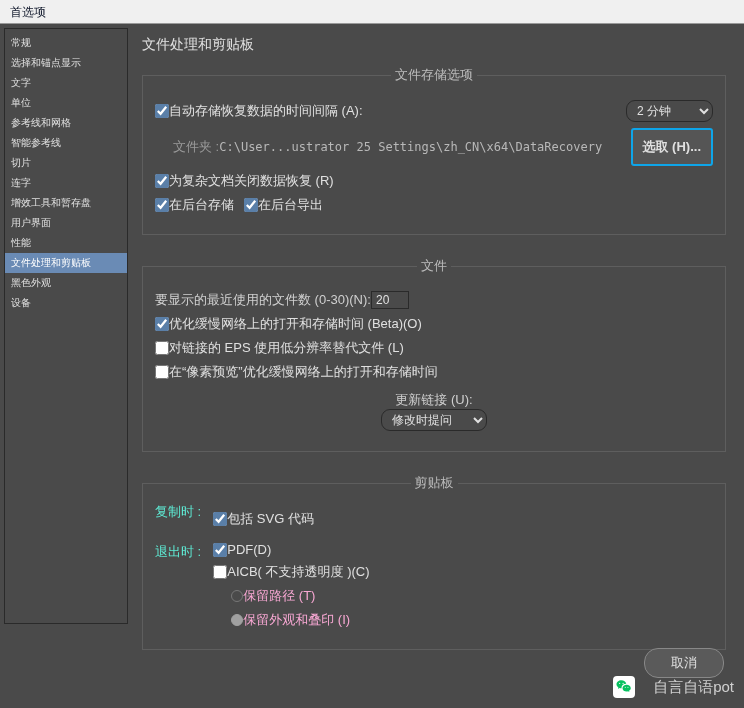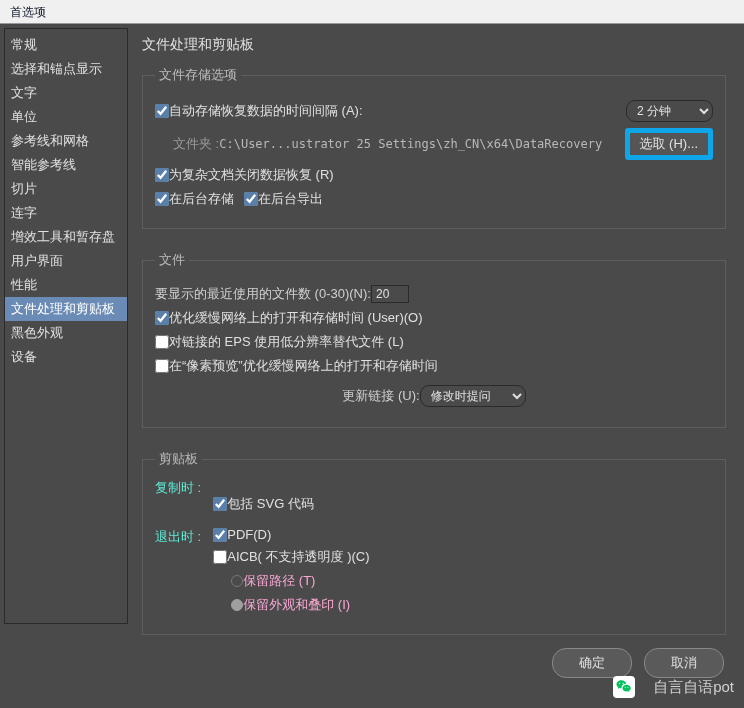--- a/index.html
+++ b/index.html
@@ -37,7 +37,7 @@
       padding: 3px 6px;
       cursor: pointer;
       color: #e0e0e0;
-      font-size: 13px;
+      font-size: 10px;
       white-space: nowrap;
     }
     .sidebar-item.selected {

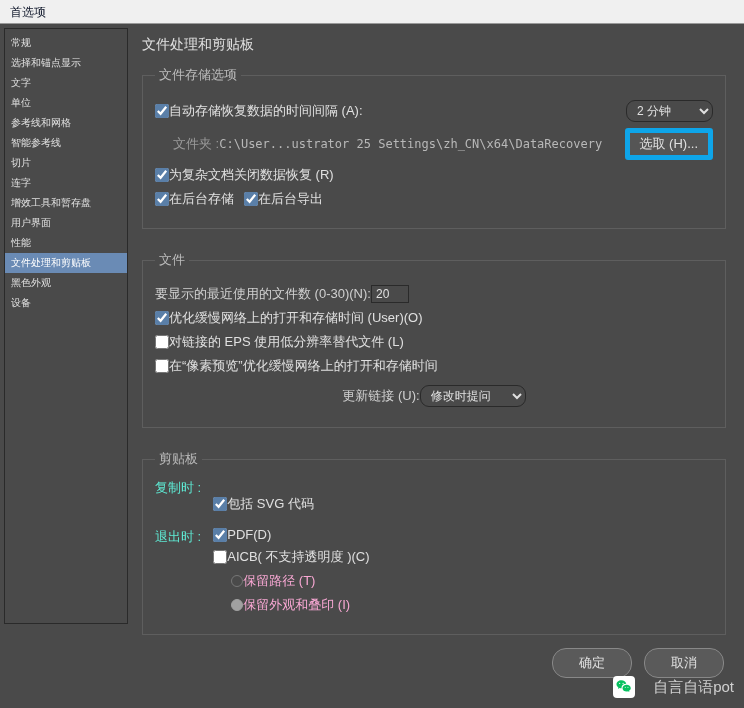--- a/index.html
+++ b/index.html
@@ -64,6 +64,7 @@
       color: #bbb;
       font-size: 13px;
       padding: 0 4px;
+      text-align: center;
     }
     .row {
       display: flex;

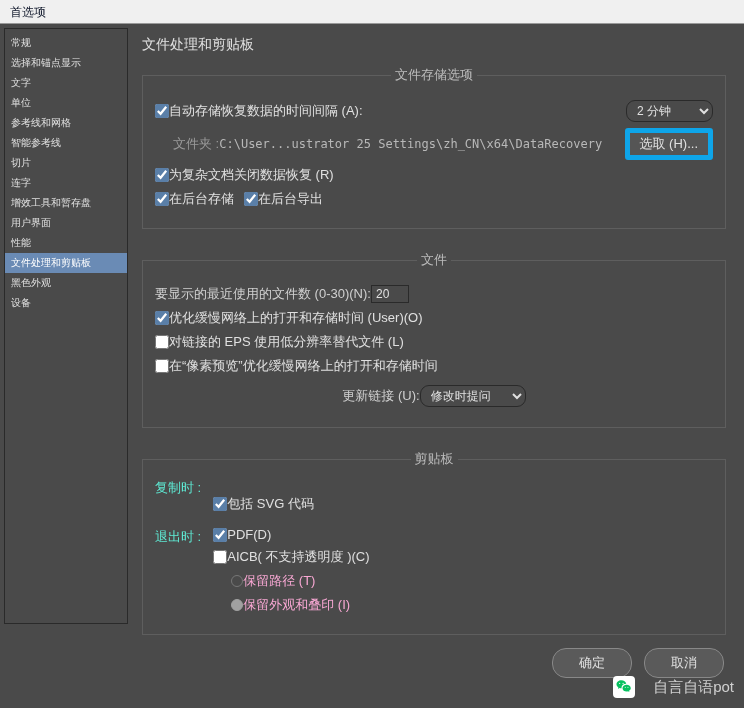--- a/index.html
+++ b/index.html
@@ -100,8 +100,9 @@
     .btn.flat {
       border-radius: 3px;
       background: #555;
-      border: 5px solid #0ea5e9;
-      padding: 2px 10px;
+      border: 2px solid #0ea5e9;
+      padding: 8px 10px;
+      font-weight: bold;
     }
     input[type="text"].numfield {
       width: 38px;

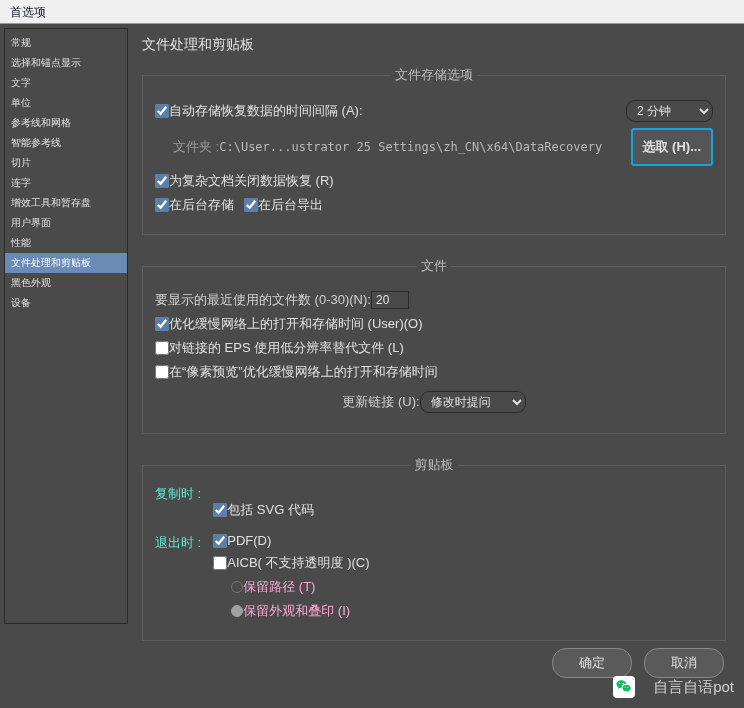--- a/index.html
+++ b/index.html
@@ -211,7 +211,7 @@
       </div>
       <div class="row">
         <input type="checkbox" id="cb-slow" checked="" style="">
-        <label for="cb-slow">优化缓慢网络上的打开和存储时间 (User)(O)</label>
+        <label for="cb-slow">优化缓慢网络上的打开和存储时间 (Beta)(O)</label>
       </div>
       <div class="row">
         <input type="checkbox" id="cb-eps" style="">

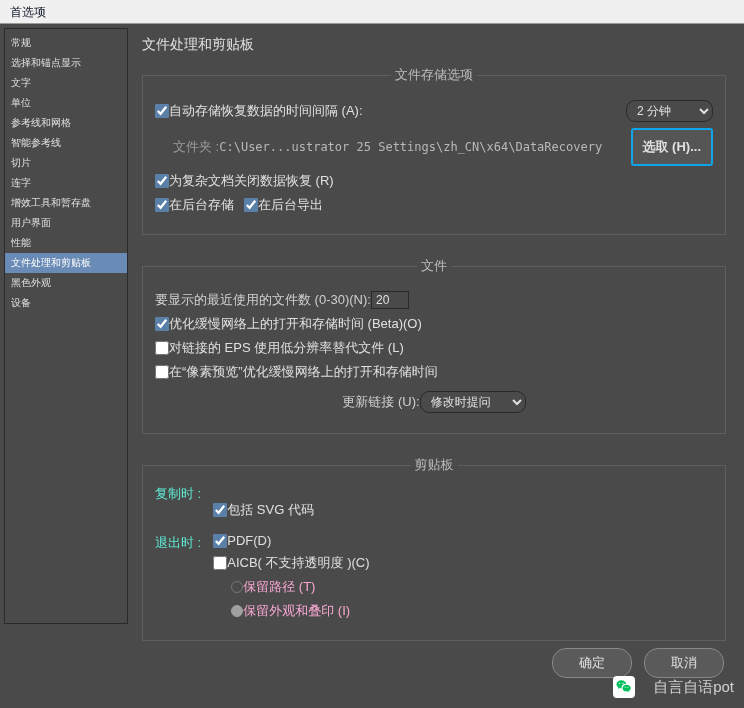--- a/index.html
+++ b/index.html
@@ -221,7 +221,7 @@
         <input type="checkbox" id="cb-pix" style="">
         <label for="cb-pix">在“像素预览”优化缓慢网络上的打开和存储时间</label>
       </div>
-      <div class="row" style="justify-content:center; margin-top:10px;">
+      <div class="row" style="justify-content:center; margin-top:10px;flex-direction:column;">
         <span>更新链接 (U):</span>
         <select id="sel-update"><option>修改时提问</option><option>总是</option><option>从不</option></select>
       </div>

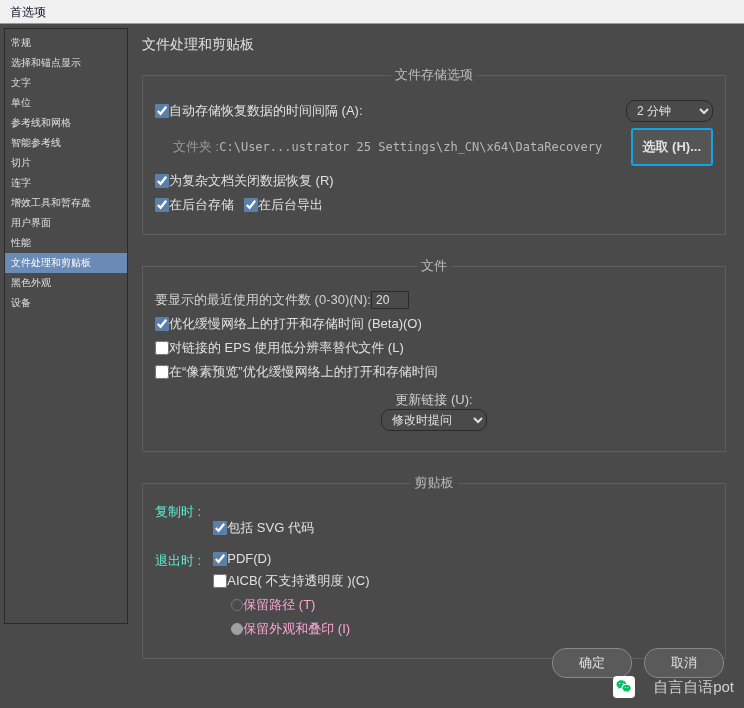--- a/index.html
+++ b/index.html
@@ -233,7 +233,7 @@
       <div class="copy-grid">
         <div class="lbl">复制时 :</div>
         <div>
-          <div class="row" style="margin-top:17px">
+          <div class="row" style="margin-top:8px">
             <input type="checkbox" id="cb-svg" checked="" style="">
             <label for="cb-svg">包括 SVG 代码</label>
           </div>

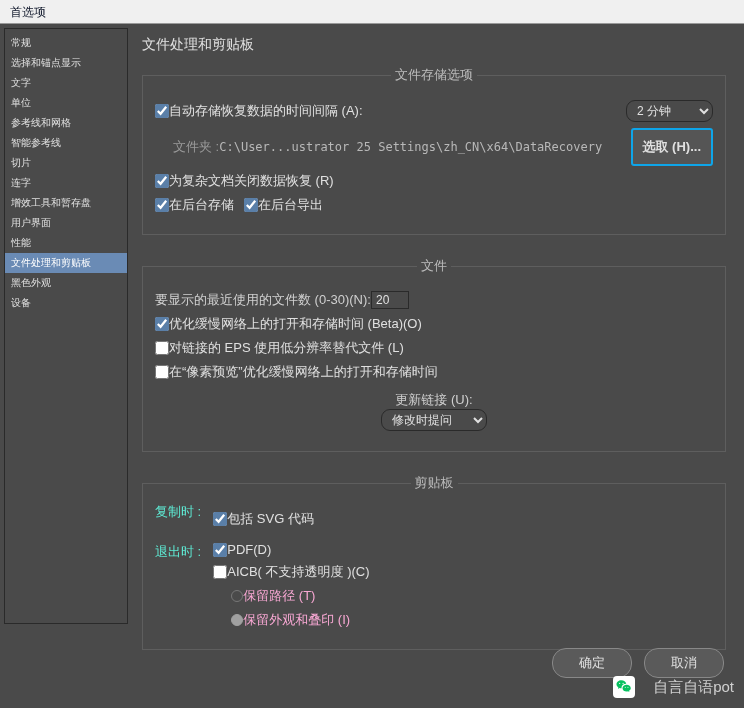--- a/index.html
+++ b/index.html
@@ -262,7 +262,6 @@
     </fieldset>
 
     <div class="dialog-buttons">
-      <button class="btn">确定</button>
       <button class="btn">取消</button>
     </div>
 

